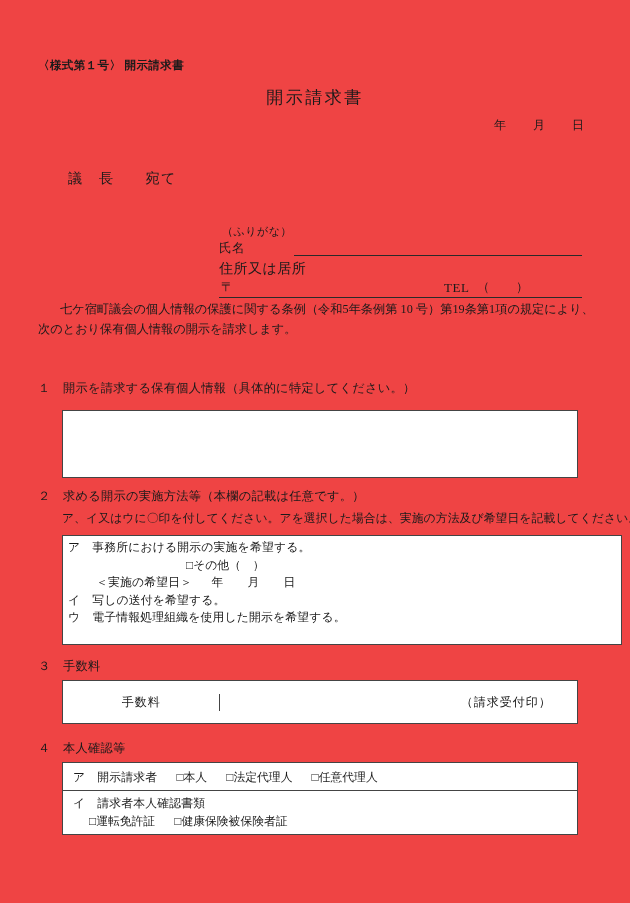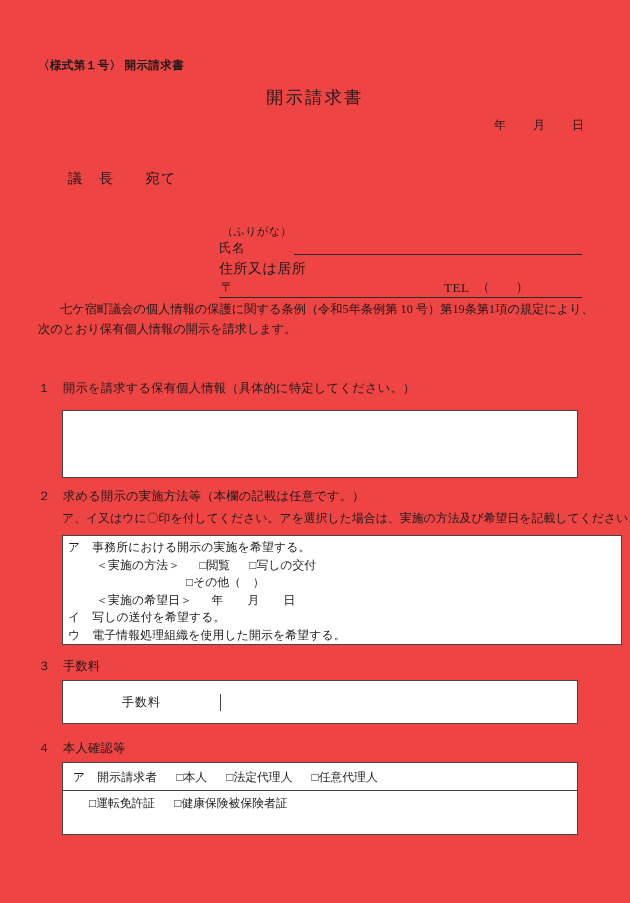--- a/index.html
+++ b/index.html
@@ -69,7 +69,7 @@
     width: 363px;
     font-size: 12.5px;
     display: flex;
-    align-items: flex-start;
+    align-items: center;
     white-space: nowrap;
     gap: 48px;
   }

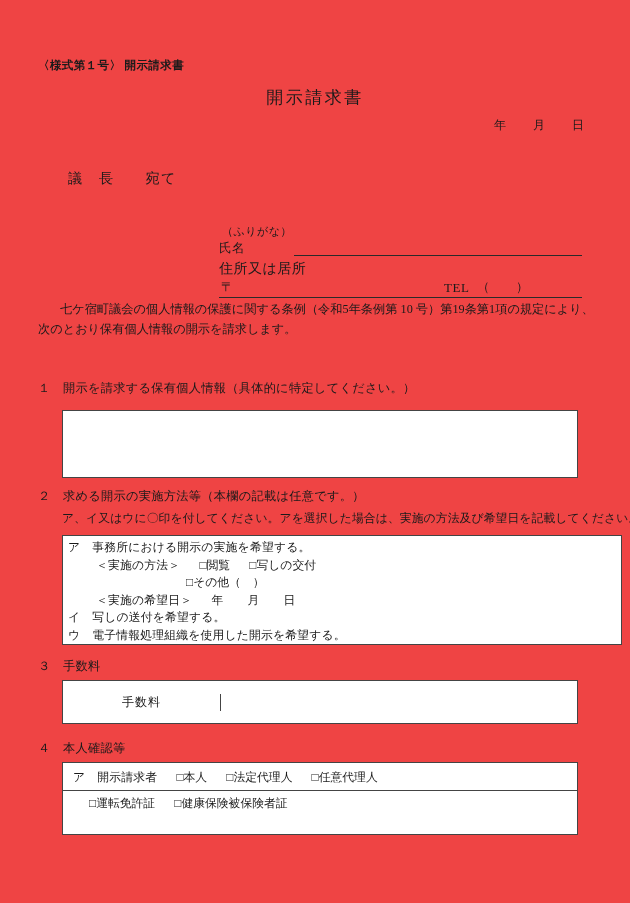--- a/index.html
+++ b/index.html
@@ -244,11 +244,6 @@
     <div class="ln">
       <span>ア　事務所における開示の実施を希望する。</span>
     </div>
-    <div class="ln ind-1">
-      <span class="gap-r">＜実施の方法＞</span>
-      <span class="cb gap-r">□閲覧</span>
-      <span class="cb">□写しの交付</span>
-    </div>
     <div class="ln ind-2">
       <span class="cb">□その他（　）</span>
     </div>

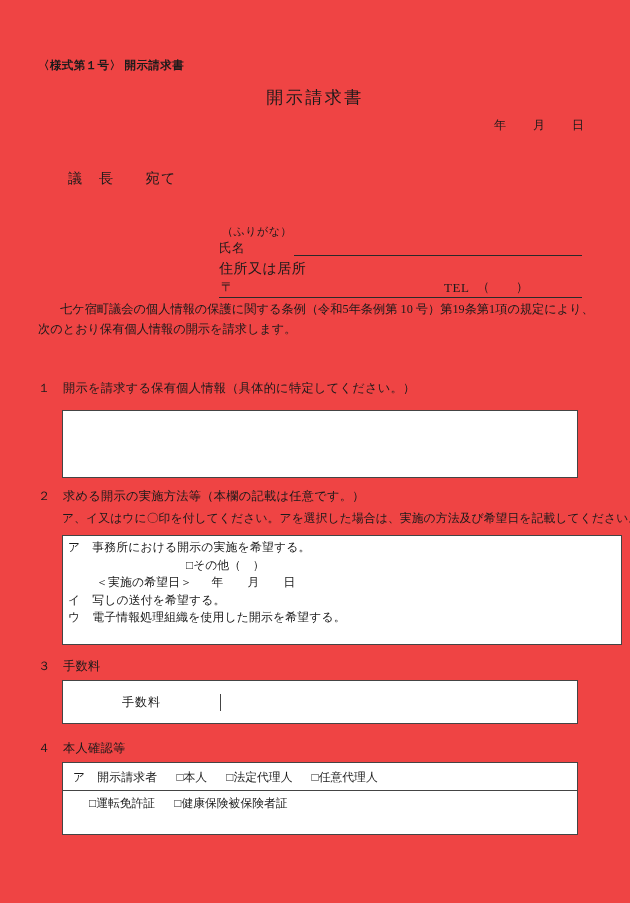--- a/index.html
+++ b/index.html
@@ -263,6 +263,7 @@
   <div class="abs box fee-table">
     <div class="cell fee-c1">手数料</div>
     <div class="cell fee-c2"></div>
+    <div class="cell fee-c3">（請求受付印）</div>
   </div>
 
   <div class="abs sec-head" style="left:38px; top:740px;">４　本人確認等</div>

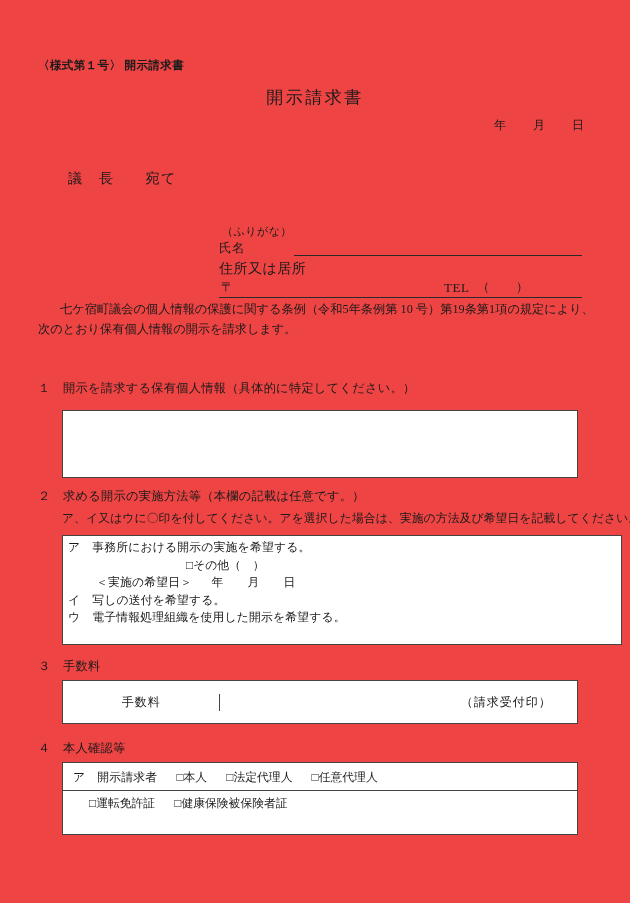--- a/index.html
+++ b/index.html
@@ -275,6 +275,7 @@
       <span class="cb">□任意代理人</span>
     </div>
     <div class="r2">
+      <div class="l">イ　請求者本人確認書類</div>
       <div class="l sub">
         <span class="cb gap-r">□運転免許証</span>
         <span class="cb">□健康保険被保険者証</span>

